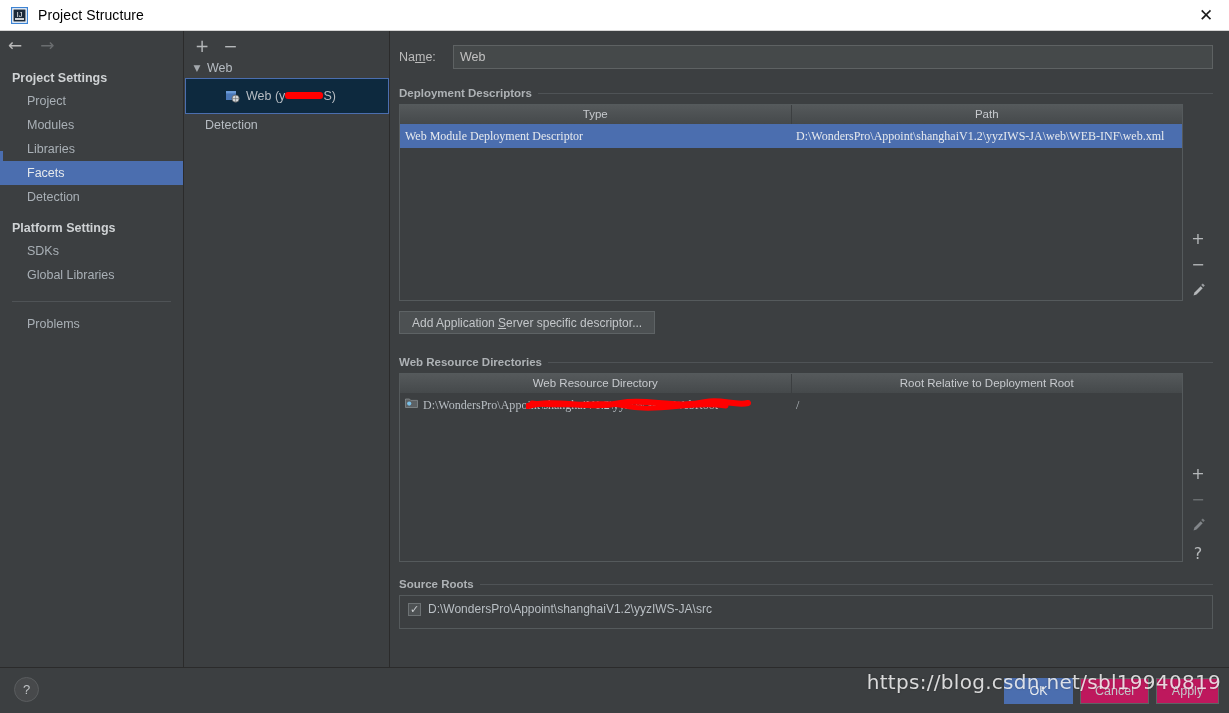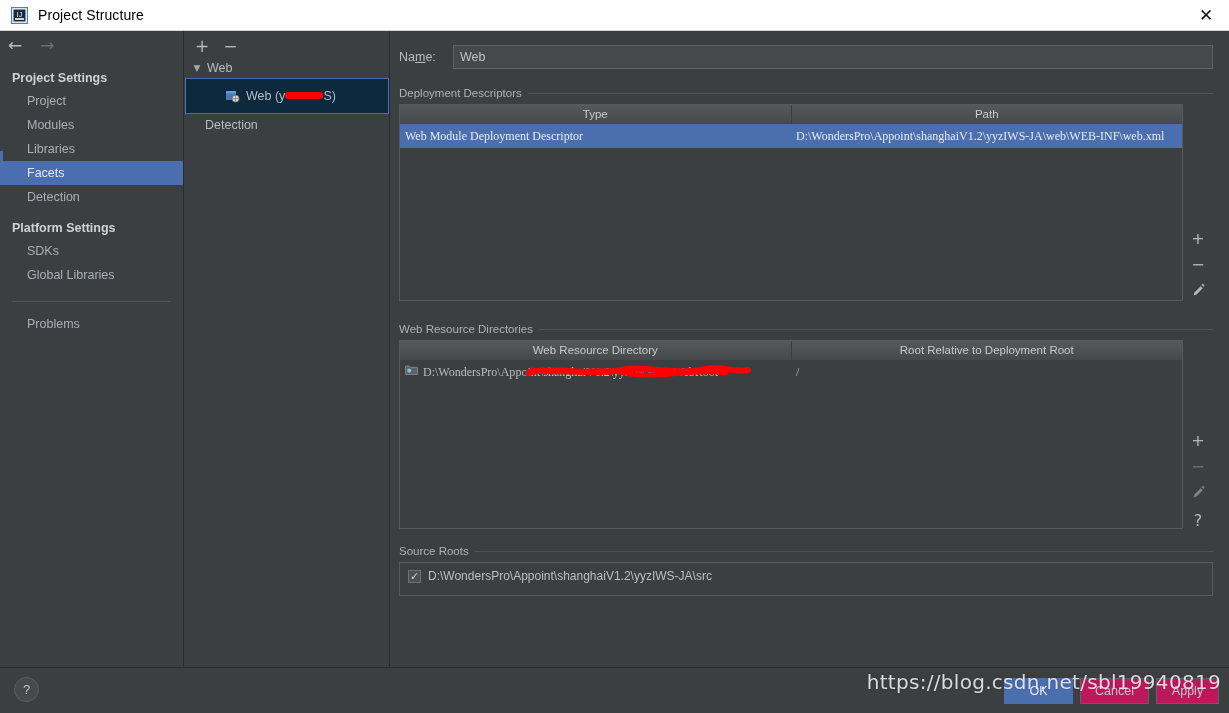--- a/index.html
+++ b/index.html
@@ -115,7 +115,7 @@
     display: flex; align-items: center; gap: 6px; margin-bottom: 5px;
   }
   .section-title {
-    font-size: 11.5px; color: #aeb2b5; white-space: nowrap;
+    font-size: 11.5px; color: #aeb2b5; white-space: nowrap; font-weight: bold;
   }
   .section-line { flex: 1; height: 1px; background: #4f5356; }
 

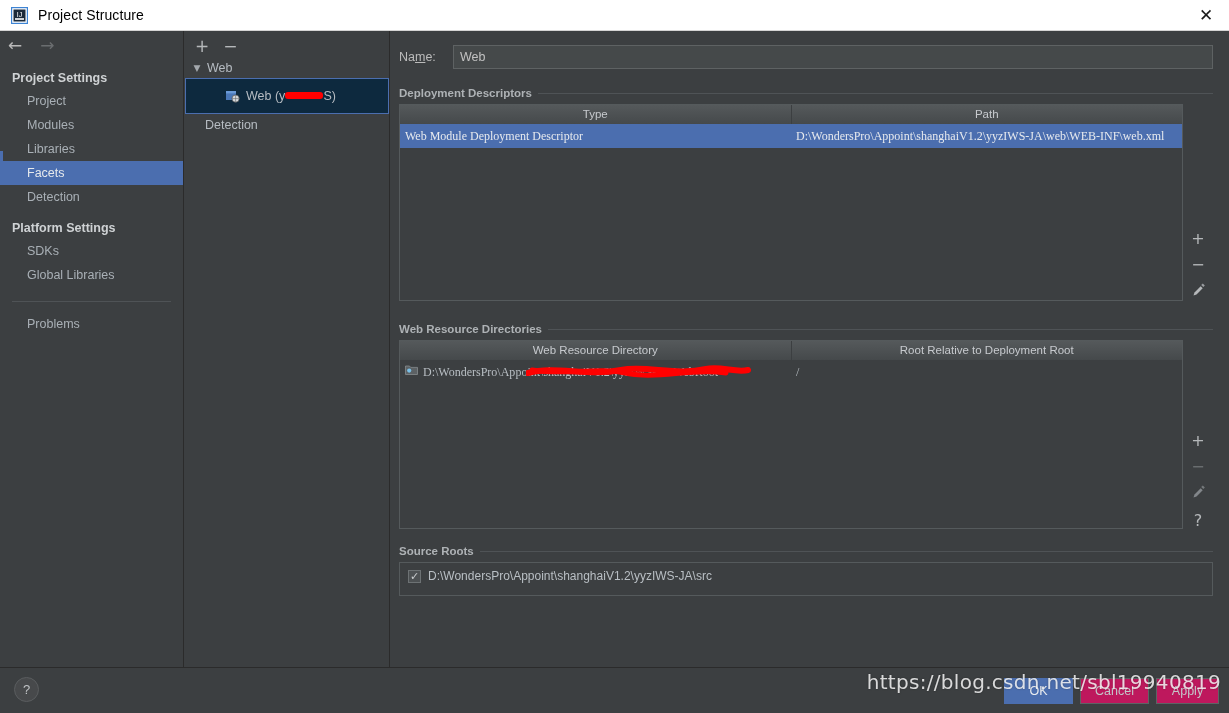--- a/index.html
+++ b/index.html
@@ -311,6 +311,7 @@
       </div>
     </div>
 
+    <button class="addbtn"><span>Add Application </span><u>S</u><span>erver specific descriptor...</span></button>
   </div>
 
   <div class="section" style="margin-top:22px;">

